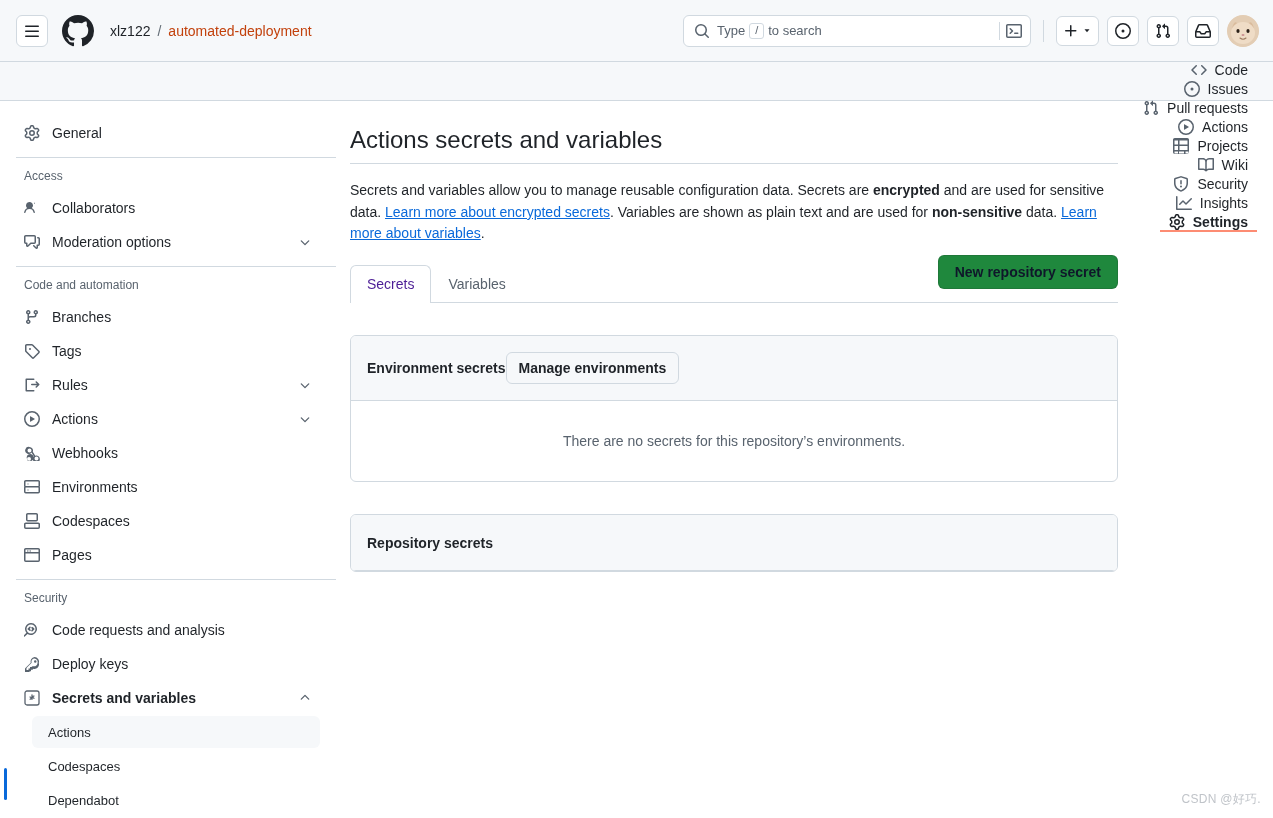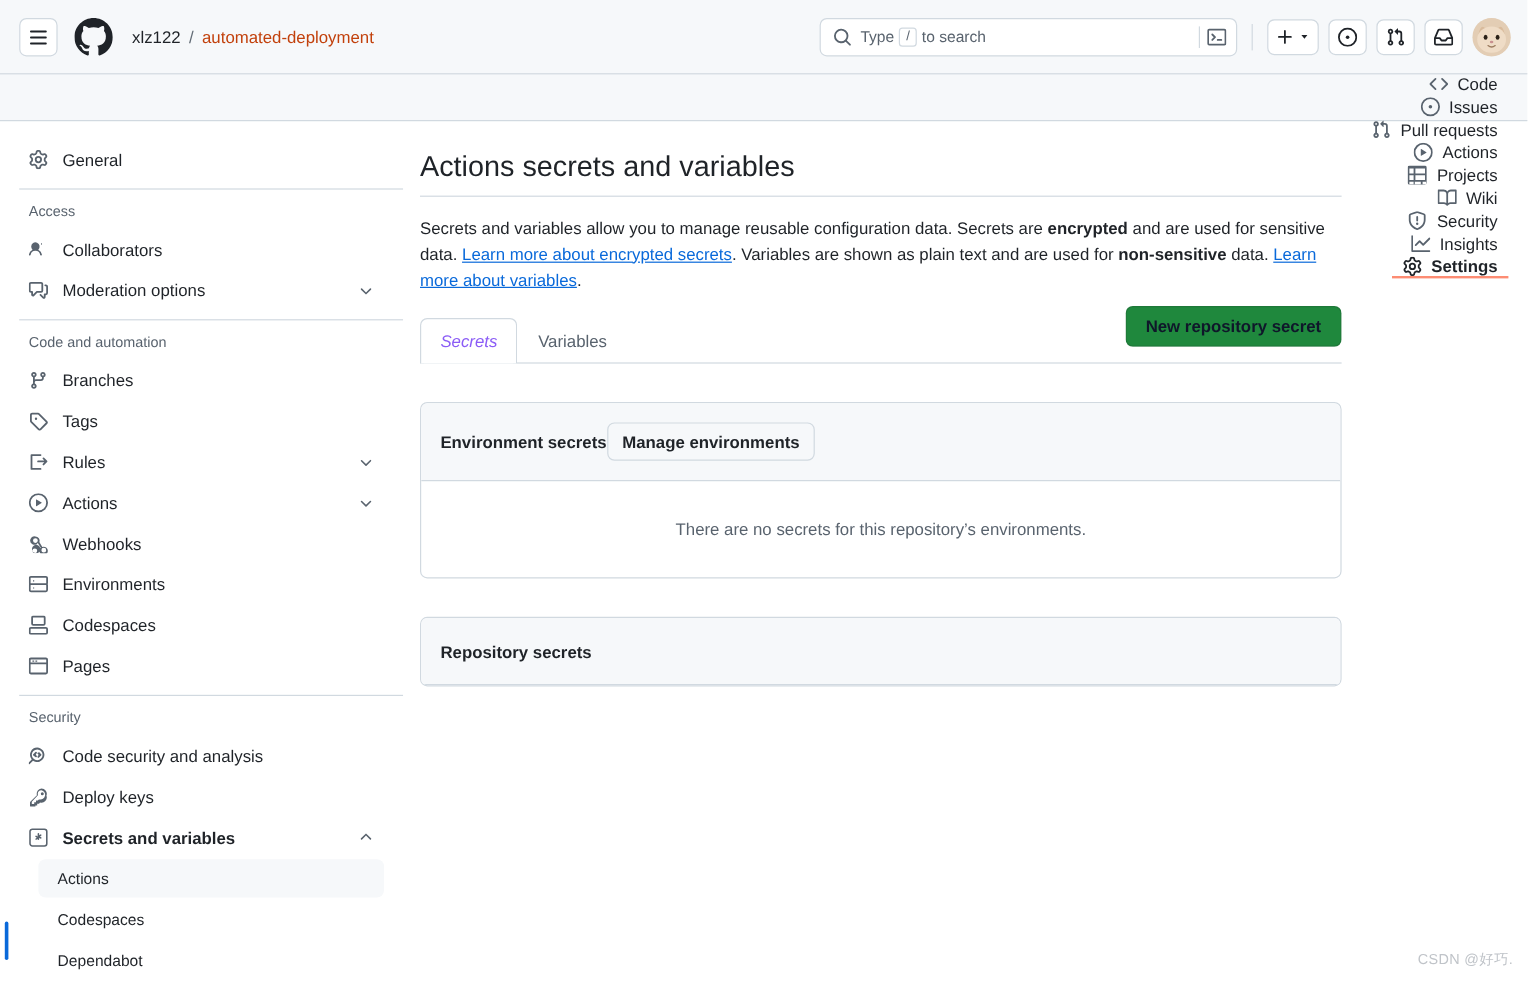--- a/index.html
+++ b/index.html
@@ -228,12 +228,11 @@
     background: transparent;
   }
   .tabnav-tab.active {
-    color: #8b5cf6;
+    color: #4c1d95;
     background: #ffffff;
     border-color: #d1d9e0;
     margin-bottom: -1px;
     padding-bottom: 9px;
-    font-style: italic;
   }
   .btn-primary {
     position: absolute;

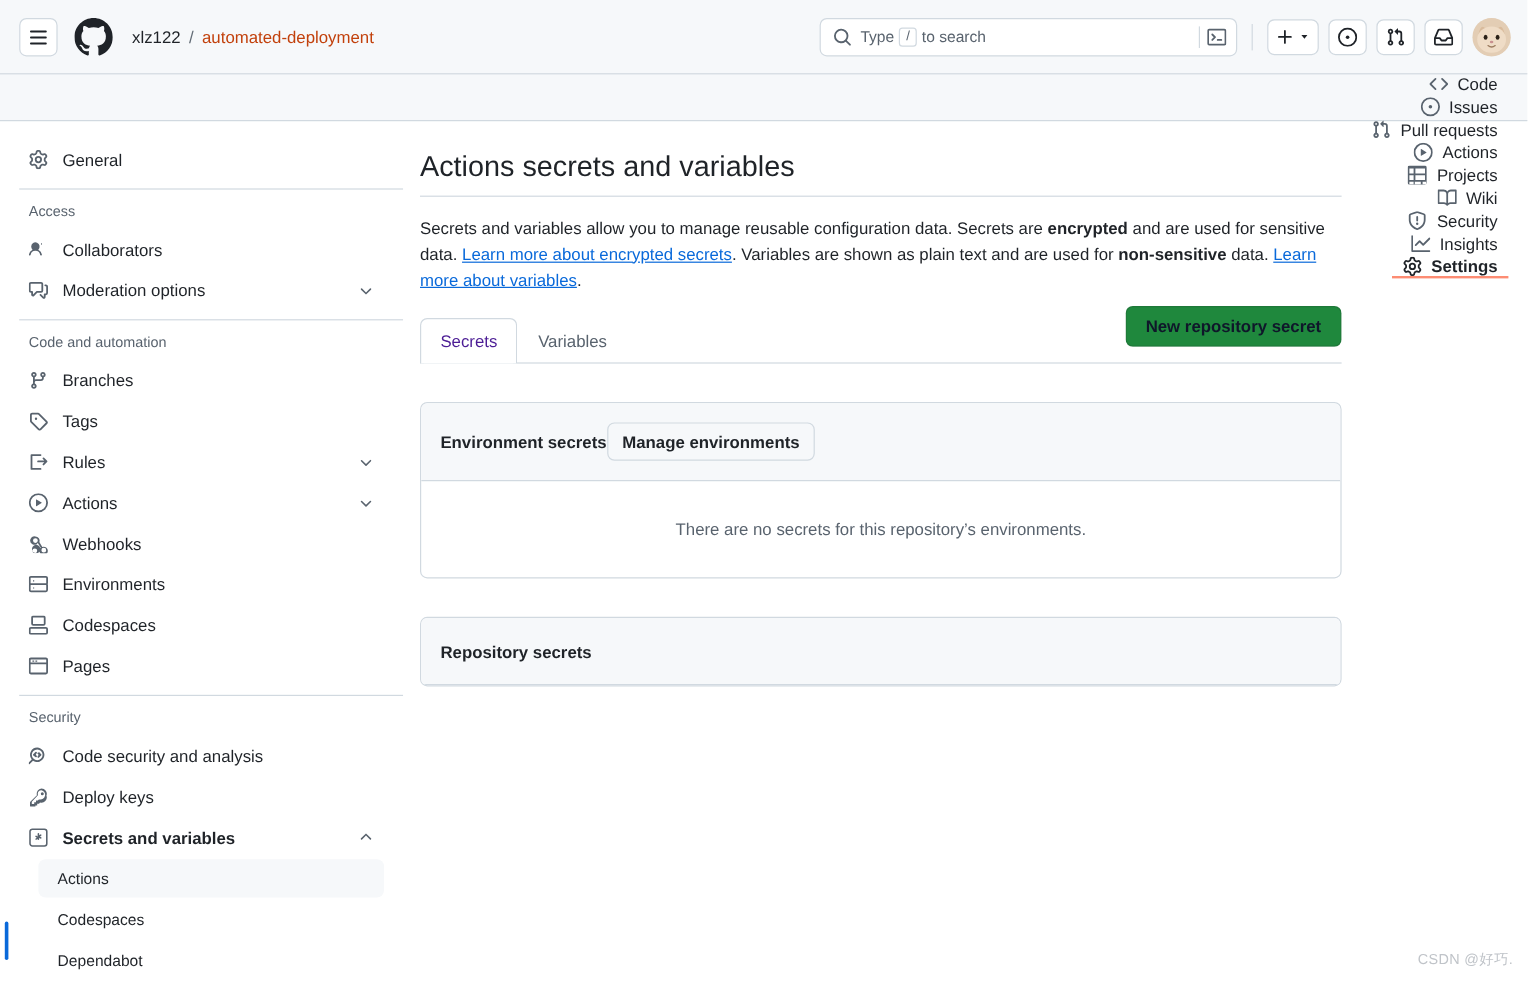--- a/index.html
+++ b/index.html
@@ -570,7 +570,7 @@
             <path fill="currentColor" d="M7 1a6 6 0 1 1-3.5 10.88l-2.72 2.72a.75.75 0 0 1-1.06-1.06l2.72-2.72A6 6 0 0 1 7 1Zm0 1.5a4.5 4.5 0 1 0 0 9 4.5 4.5 0 0 0 0-9Zm1.53 2.22 1.75 1.75a.75.75 0 0 1 0 1.06l-1.75 1.75a.75.75 0 1 1-1.06-1.06L8.19 7 7.47 6.28a.75.75 0 1 1 1.06-1.06Zm-3.06 0a.75.75 0 0 1 1.06 1.06L5.81 7l.72.72a.75.75 0 1 1-1.06 1.06L3.72 7.53a.75.75 0 0 1 0-1.06Z"></path>
           </svg>
       </span>
-      <span class="stext">Code security and analysis</span>
+      <span class="stext">Code requests and analysis</span>
     </div>
 
     <div class="side-link">

